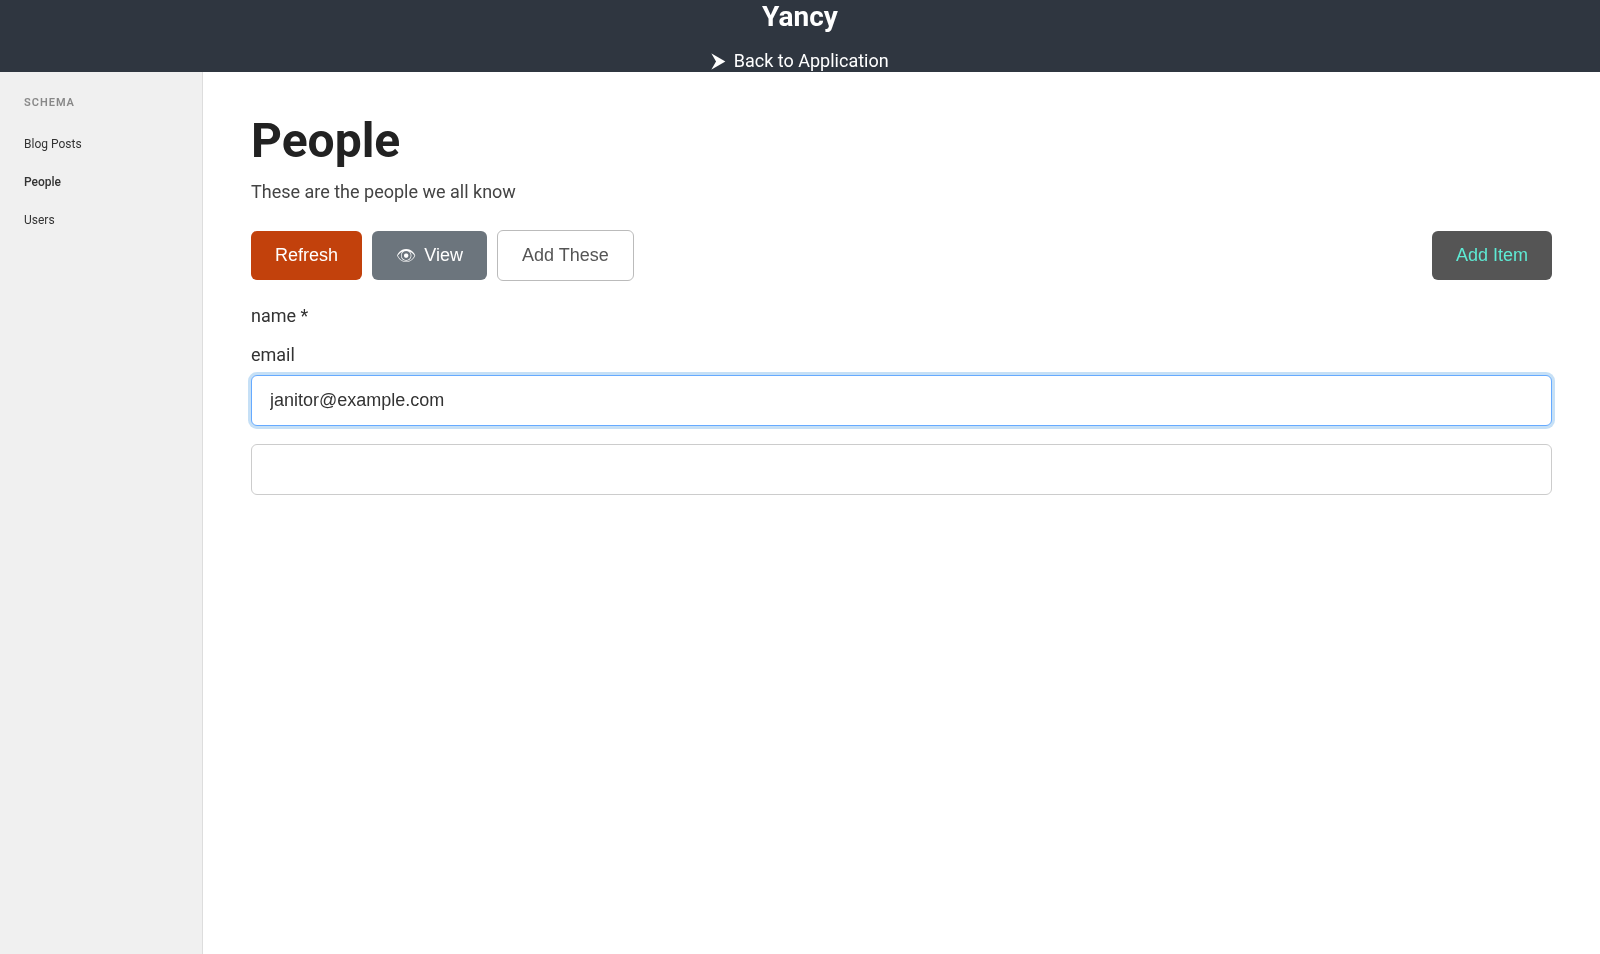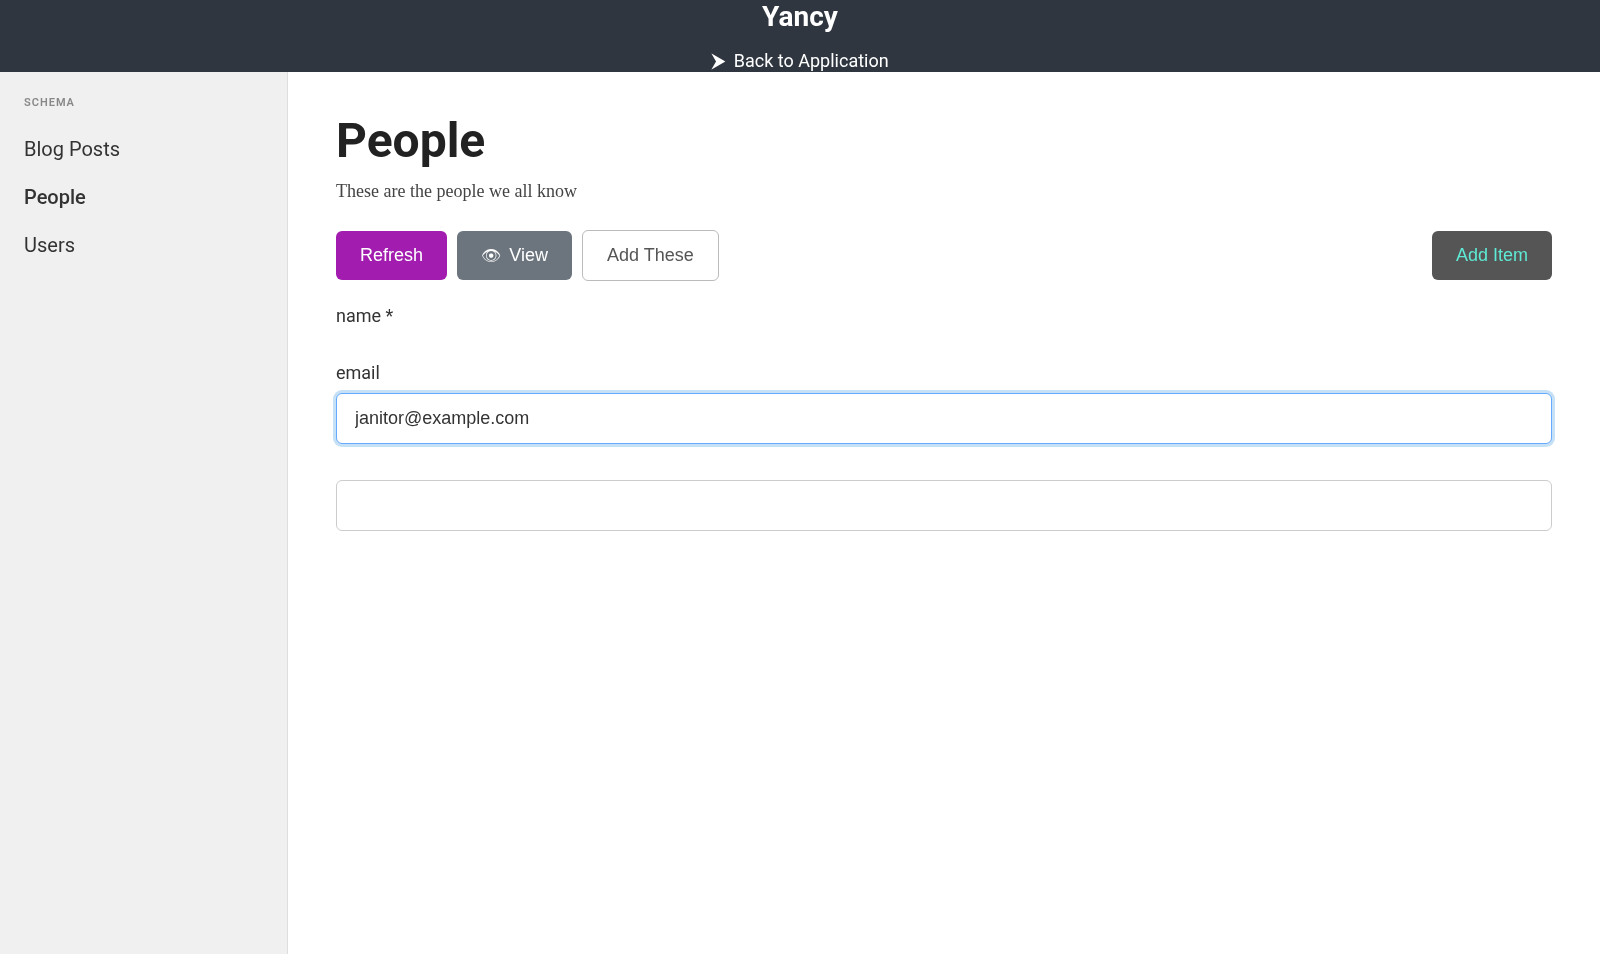--- a/index.html
+++ b/index.html
@@ -44,7 +44,7 @@
 
     
     .sidebar {
-      width: 288px;
+      width: 203px;
       background: #f0f0f0;
       border-right: 1px solid #ddd;
       padding: 24px 0;

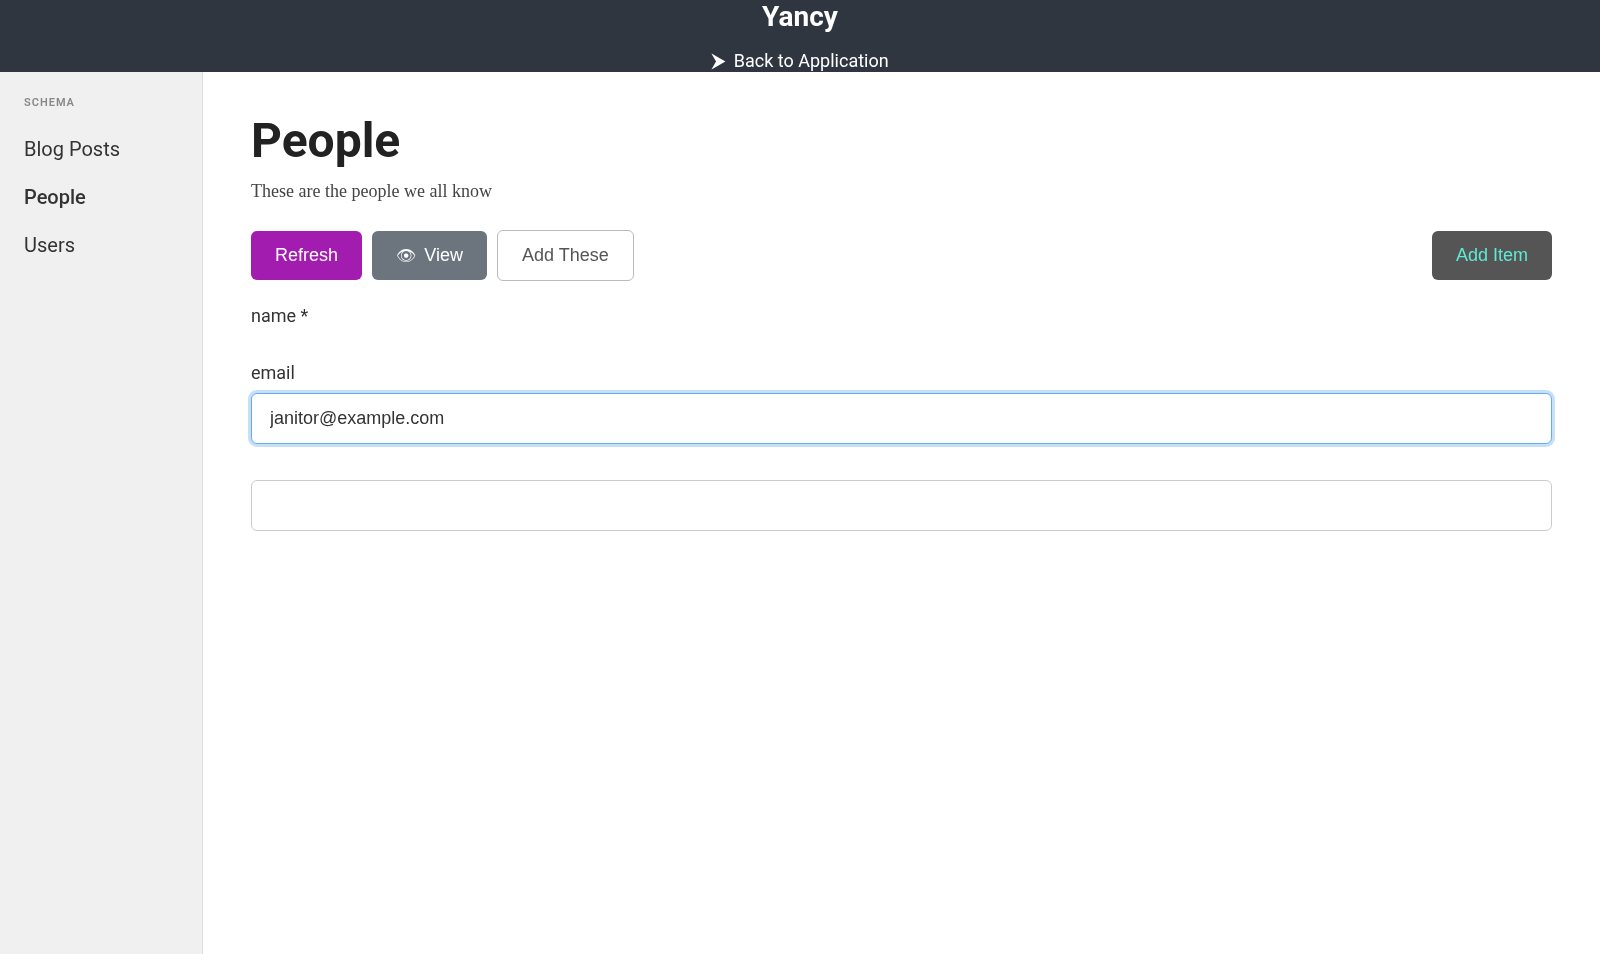--- a/index.html
+++ b/index.html
@@ -61,7 +61,7 @@
     }
     .sidebar-item {
       padding: 12px 24px;
-      font-size: 20px;
+      font-size: 12px;
       color: #333;
       cursor: pointer;
     }

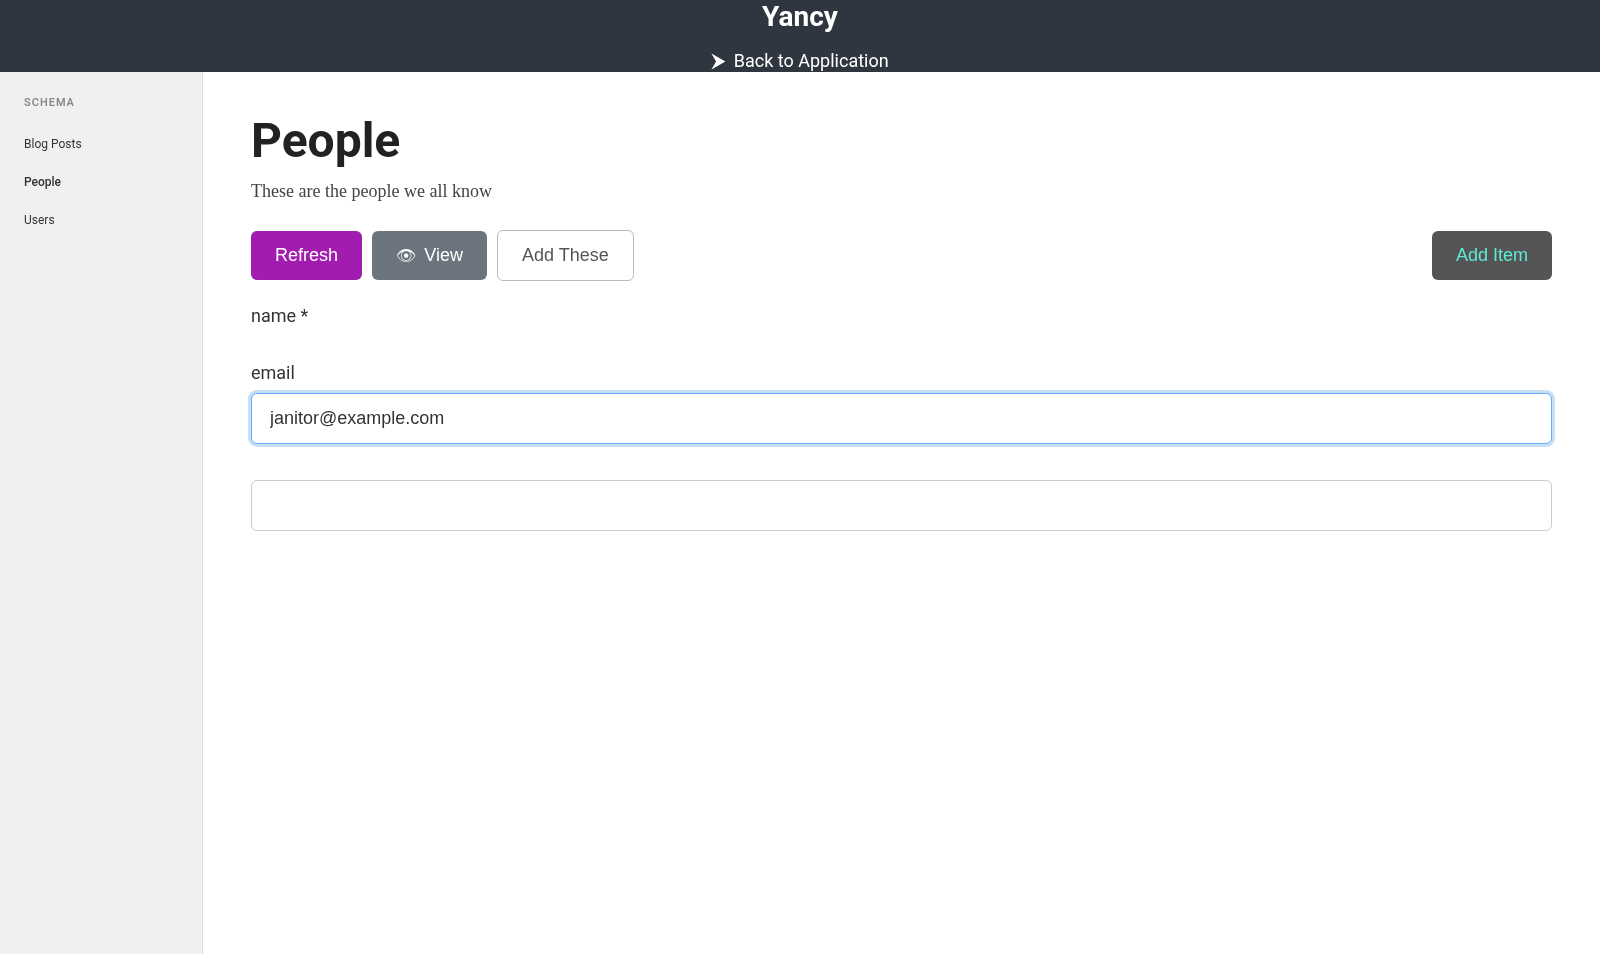--- a/index.html
+++ b/index.html
@@ -88,7 +88,6 @@
       font-size: 18px;
       color: #444;
       margin-bottom: 28px;
-      font-family: Liberation Serif, serif;
     }
 
     

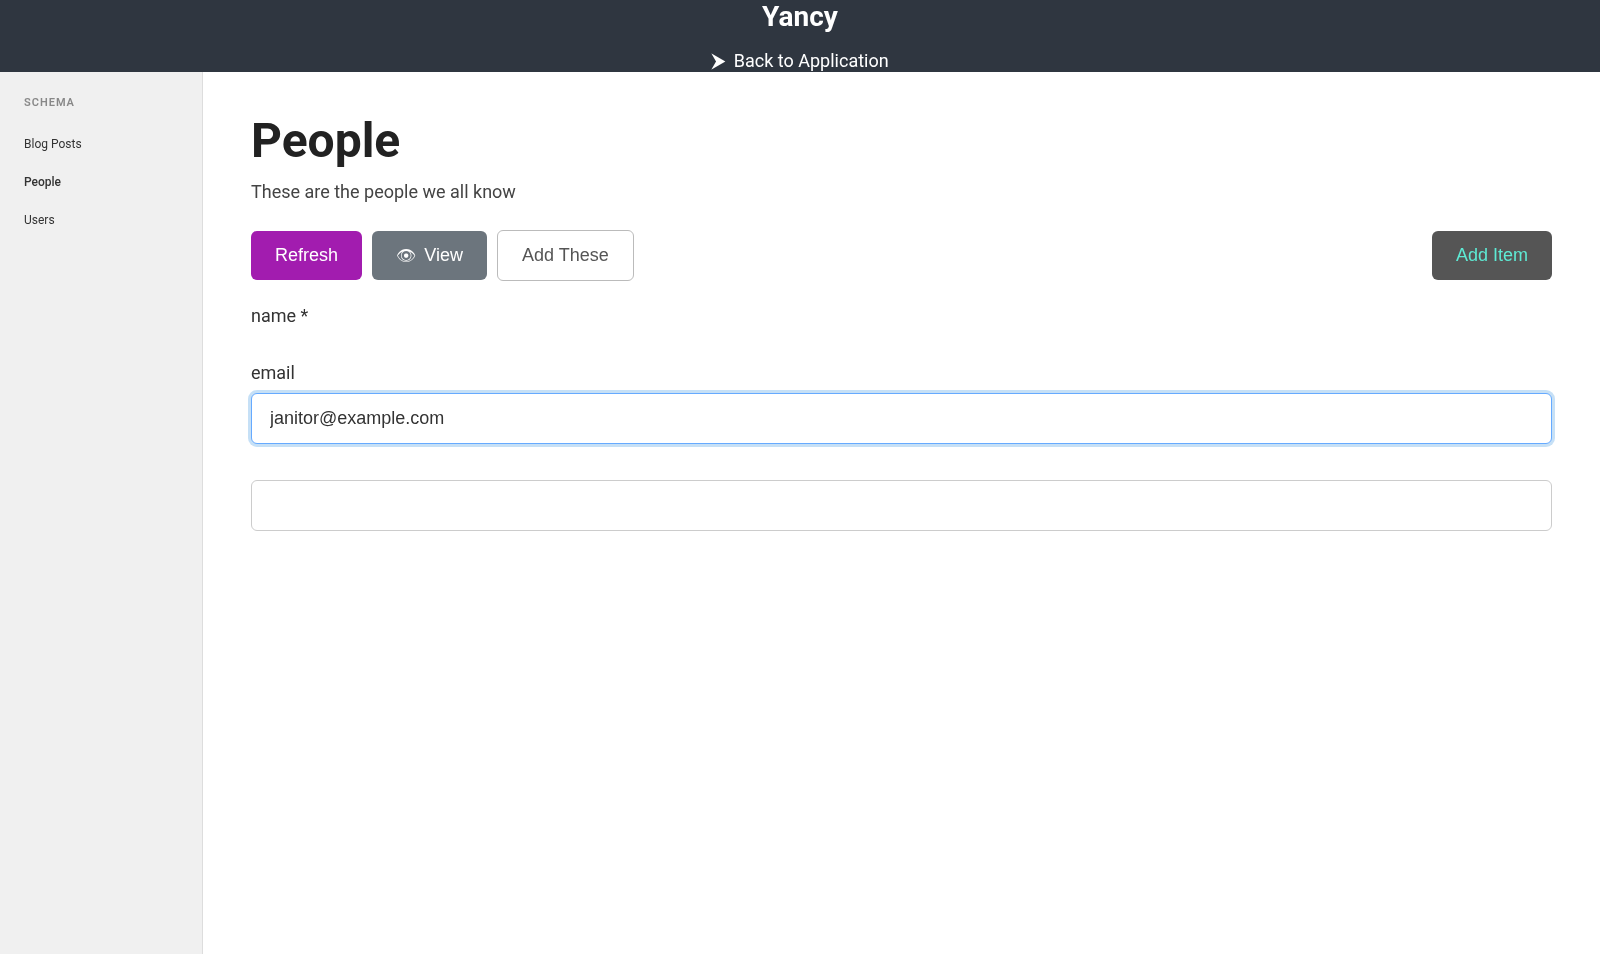--- a/index.html
+++ b/index.html
@@ -116,7 +116,7 @@
       gap: 8px;
     }
     .btn-blue {
-      background: #a21caf;
+      background: #c2410c;
       color: white;
     }
     .btn-gray {

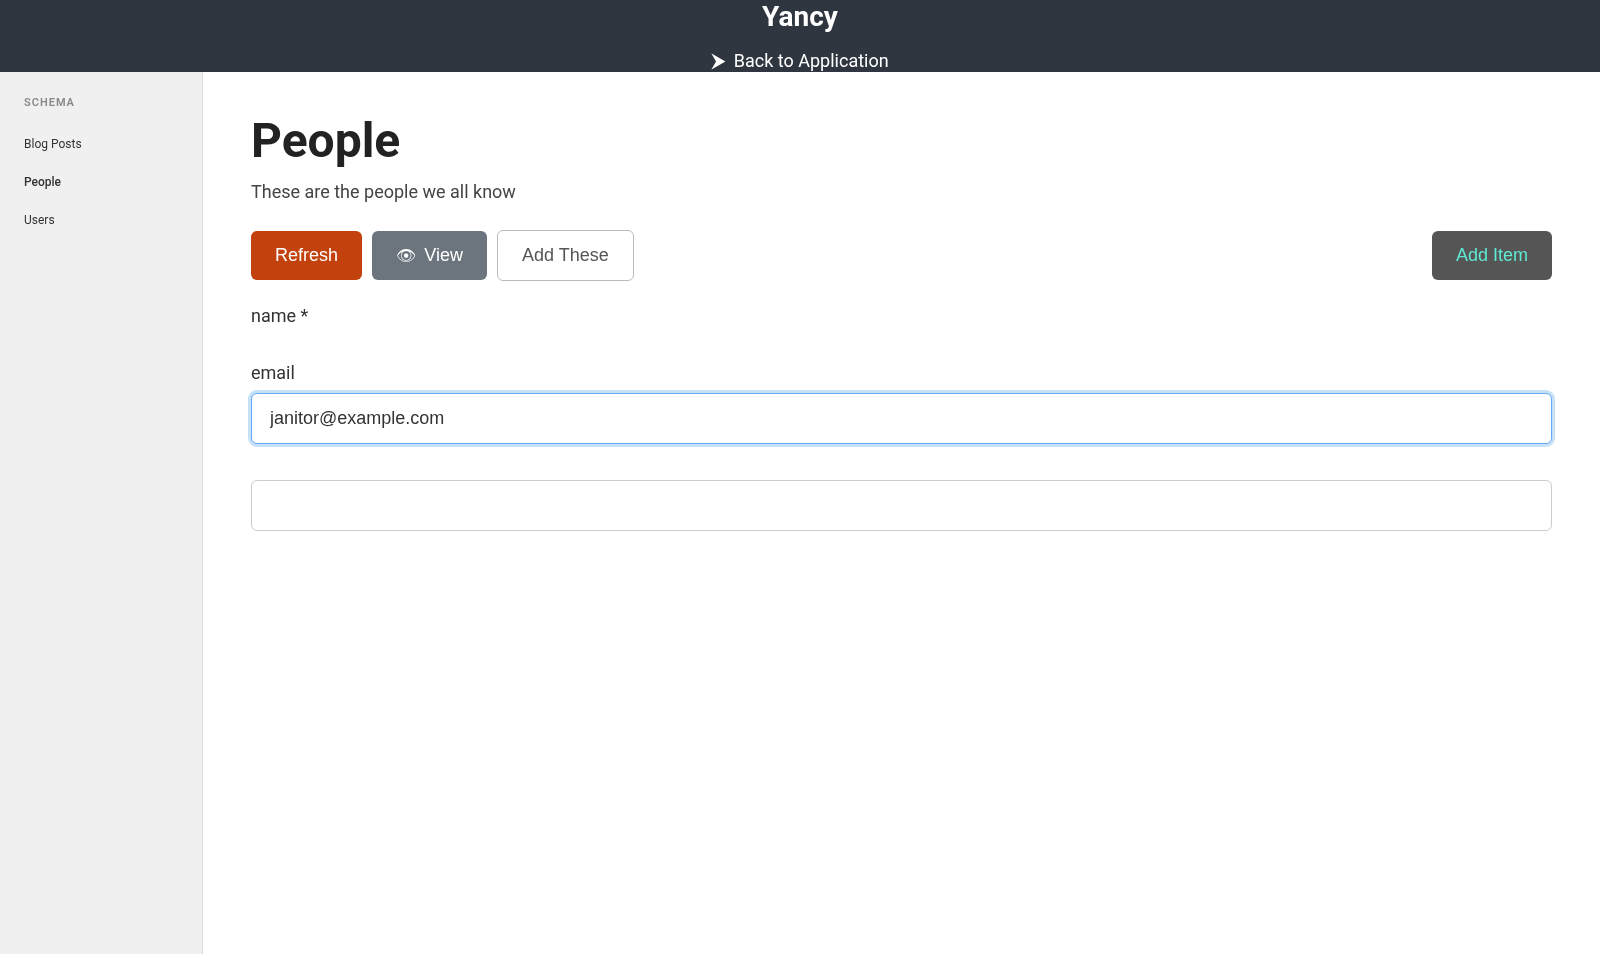--- a/index.html
+++ b/index.html
@@ -168,7 +168,7 @@
       margin-top: 24px;
     }
     .field-group {
-      margin-bottom: 36px;
+      margin-bottom: 18px;
     }
     .field-label {
       font-size: 18px;

